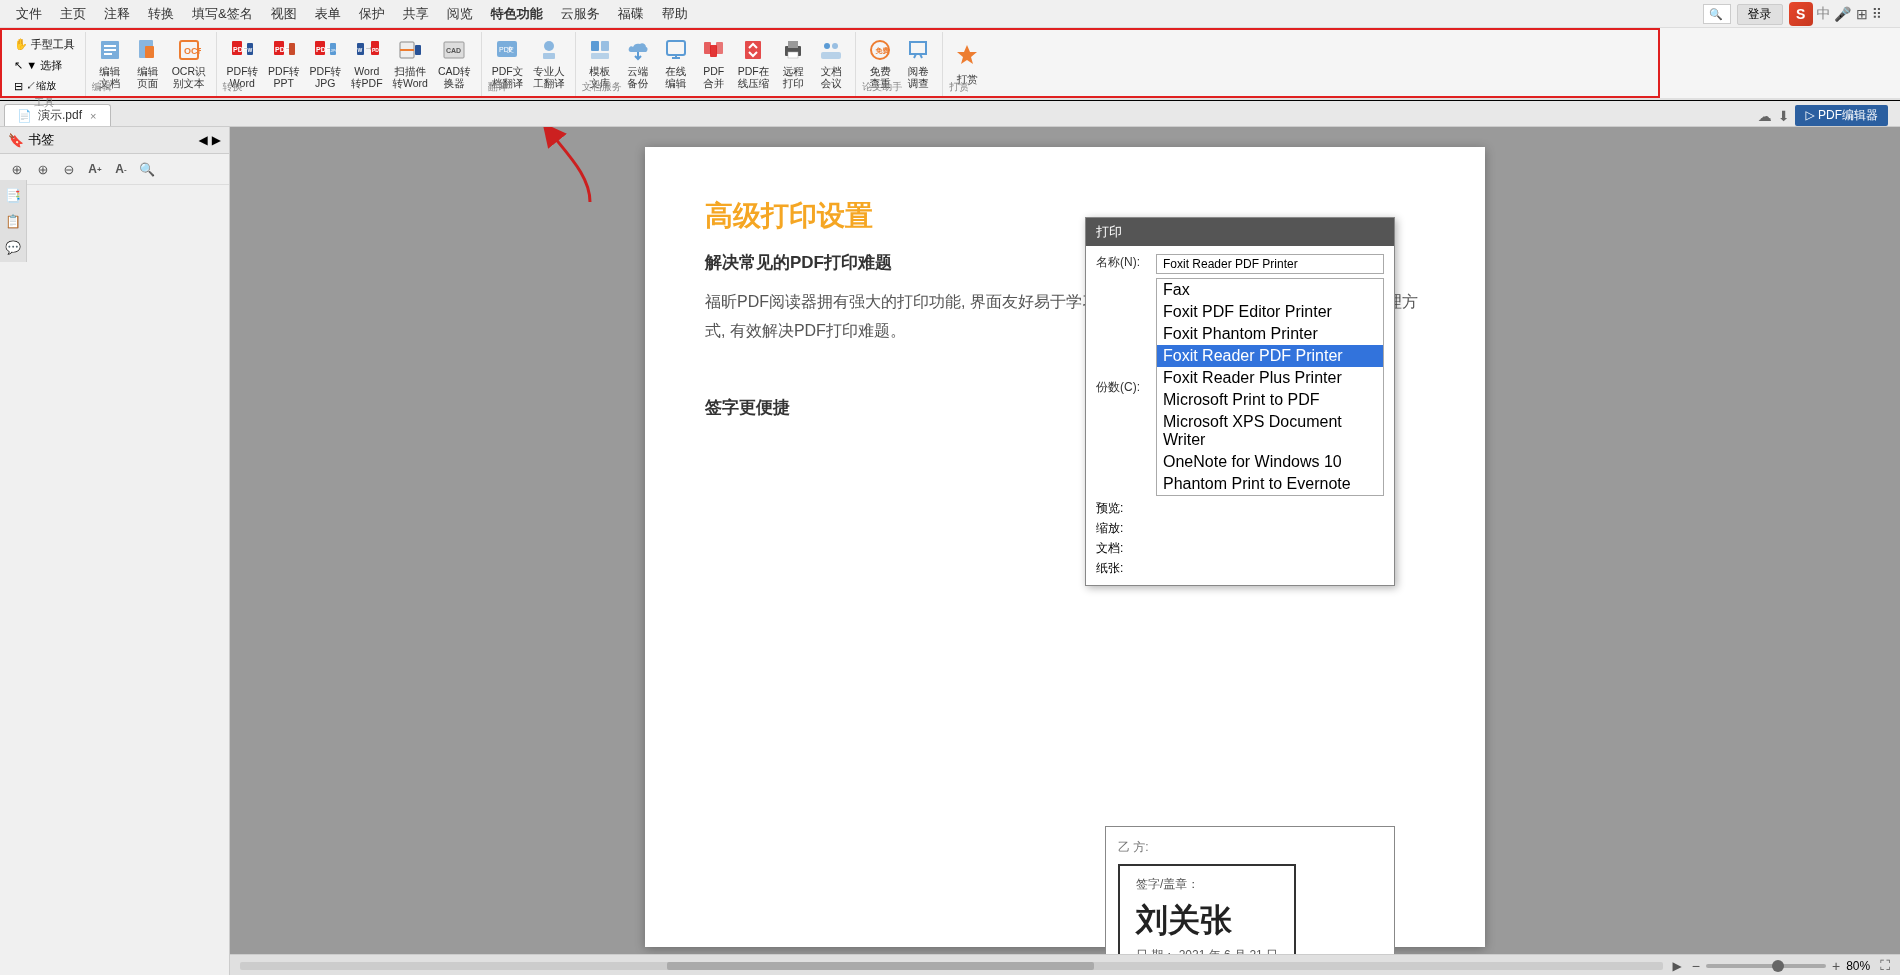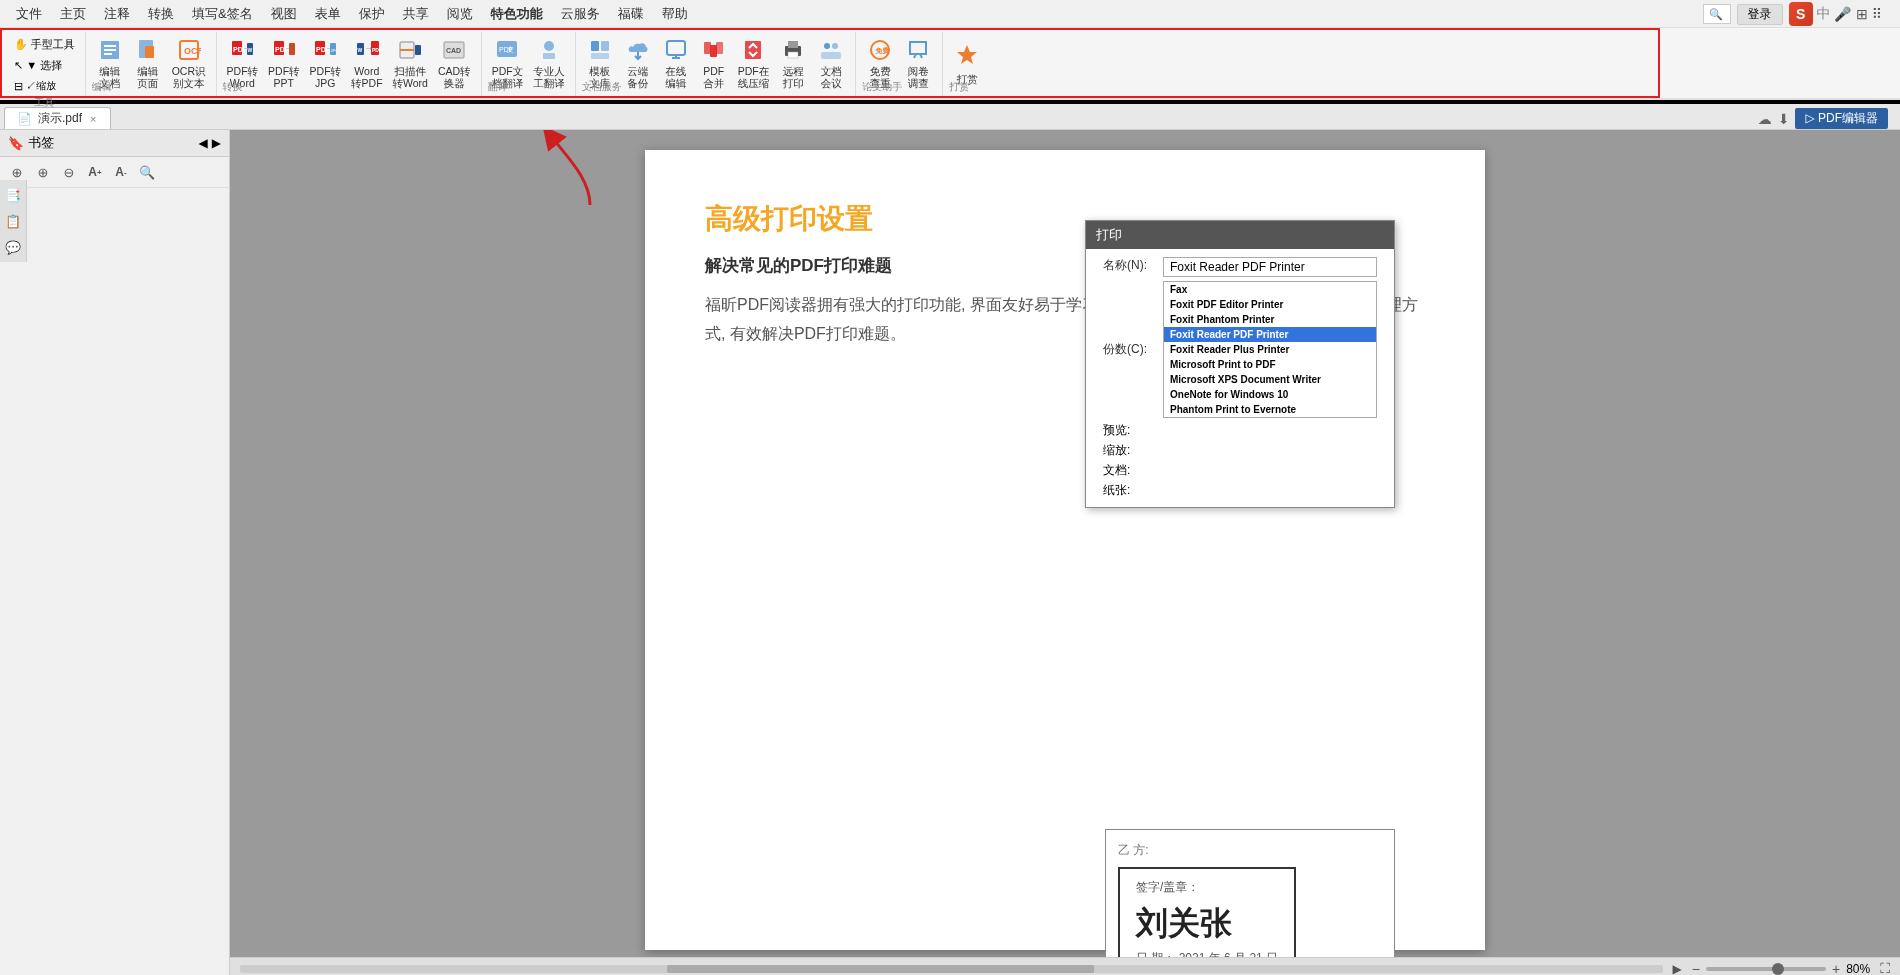--- a/index.html
+++ b/index.html
@@ -8,7 +8,7 @@
     
     .ribbon-container {
       background: #c4b5fd;
-      border-bottom: 4px solid #000000;
+      border-bottom: 1px solid #000000;
       position: relative;
     }
 

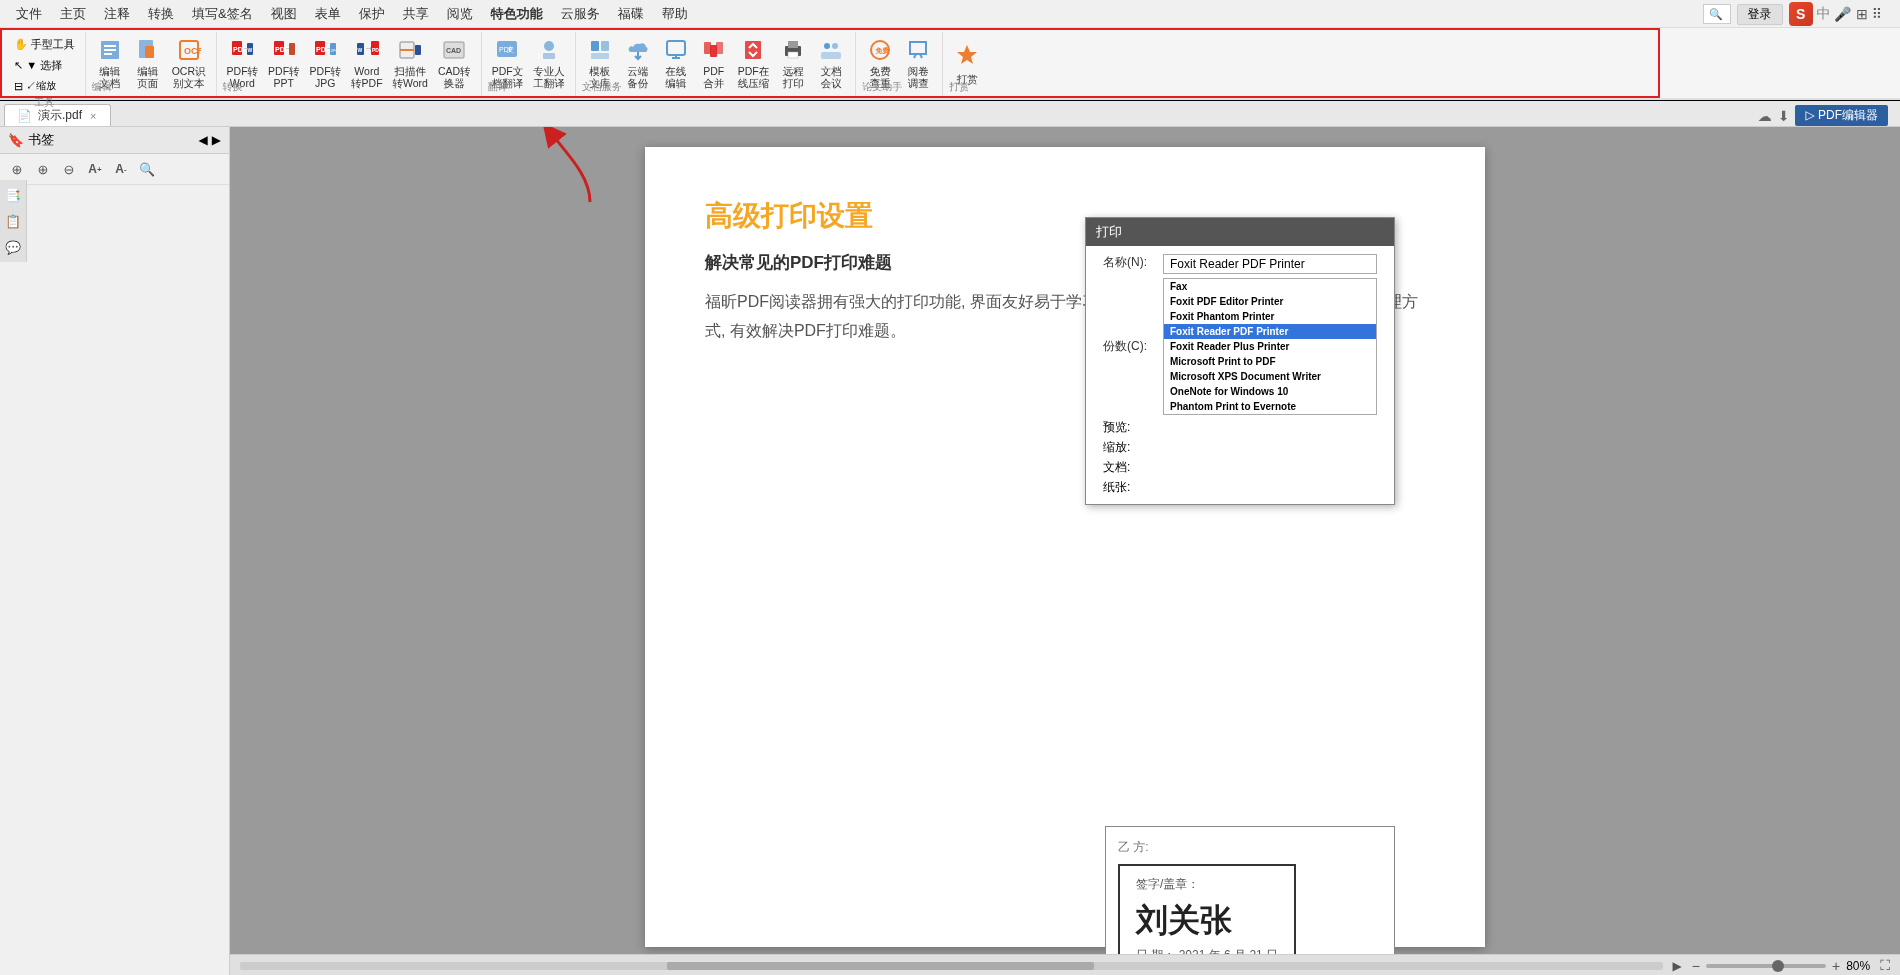--- a/index.html
+++ b/index.html
@@ -269,7 +269,7 @@
     }
 
     .print-dialog-body {
-      padding: 8px 17px;
+      padding: 8px 10px;
     }
 
     .print-row {

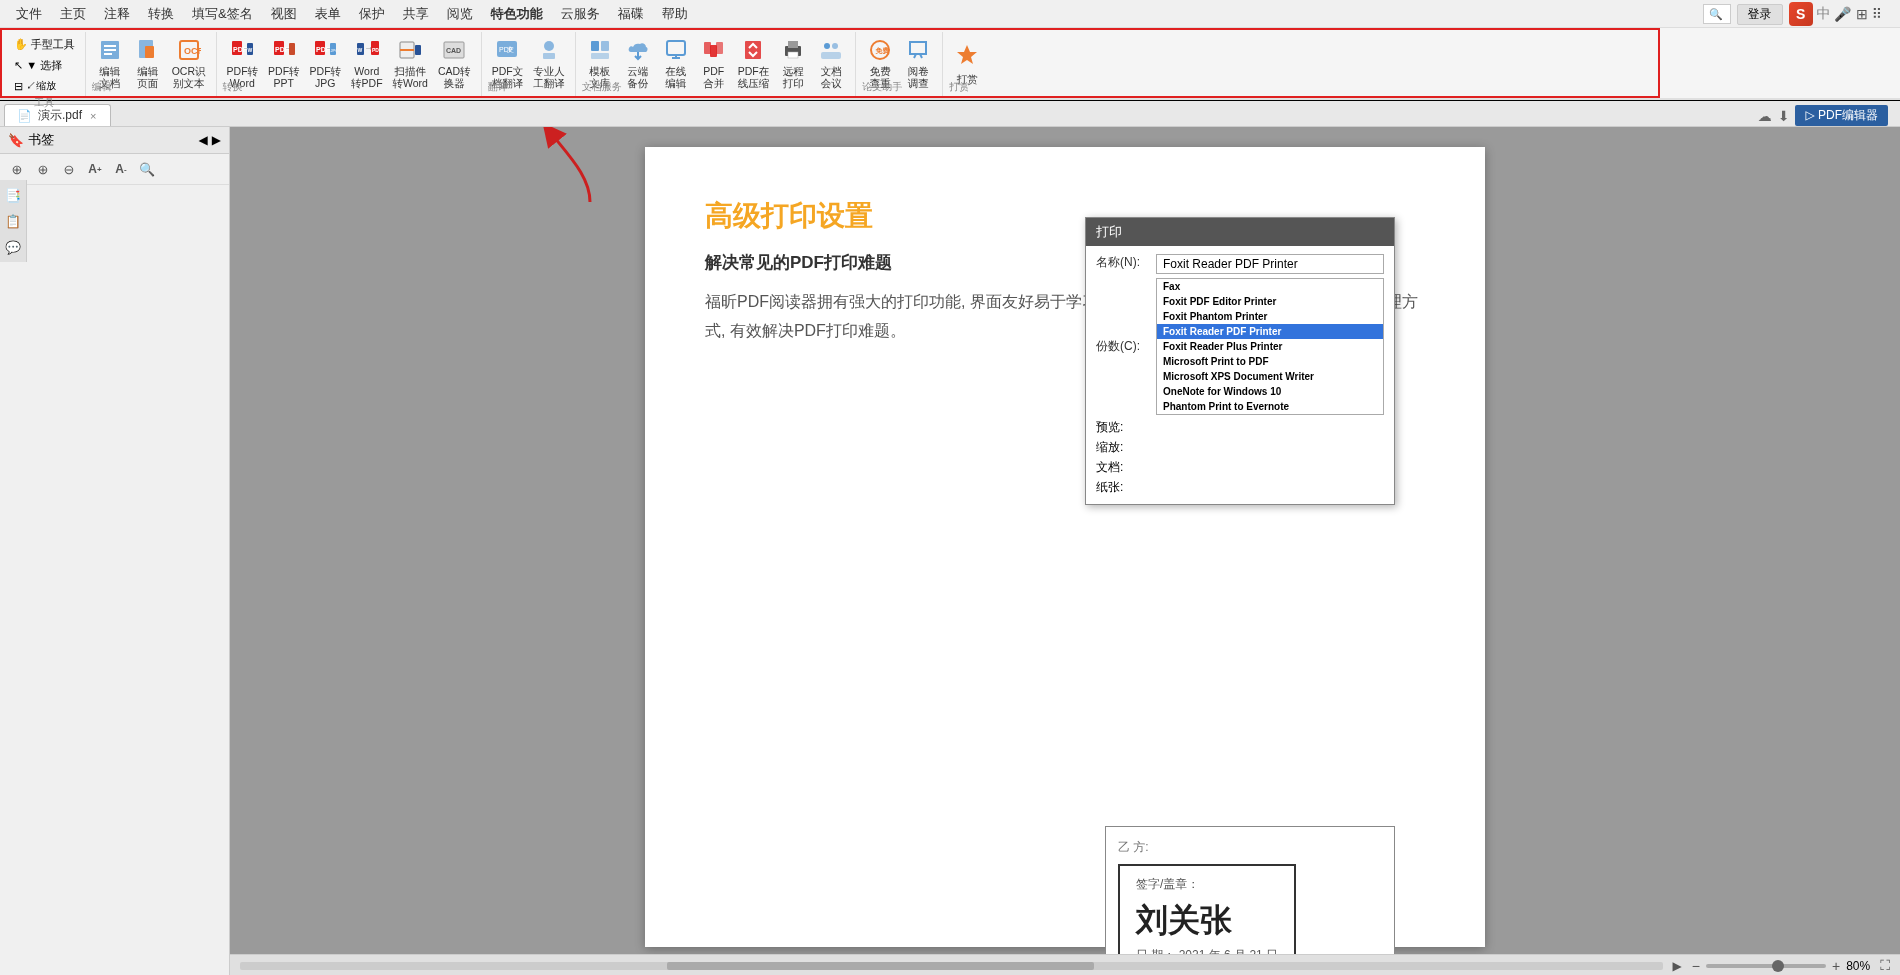--- a/index.html
+++ b/index.html
@@ -299,9 +299,8 @@
 
     .print-list-item {
       padding: 2px 6px;
-      font-size: 10px;
+      font-size: 16px;
       cursor: pointer;
-      font-weight: bold;
     }
     .print-list-item.selected { background: #3273dc; color: white; }
 

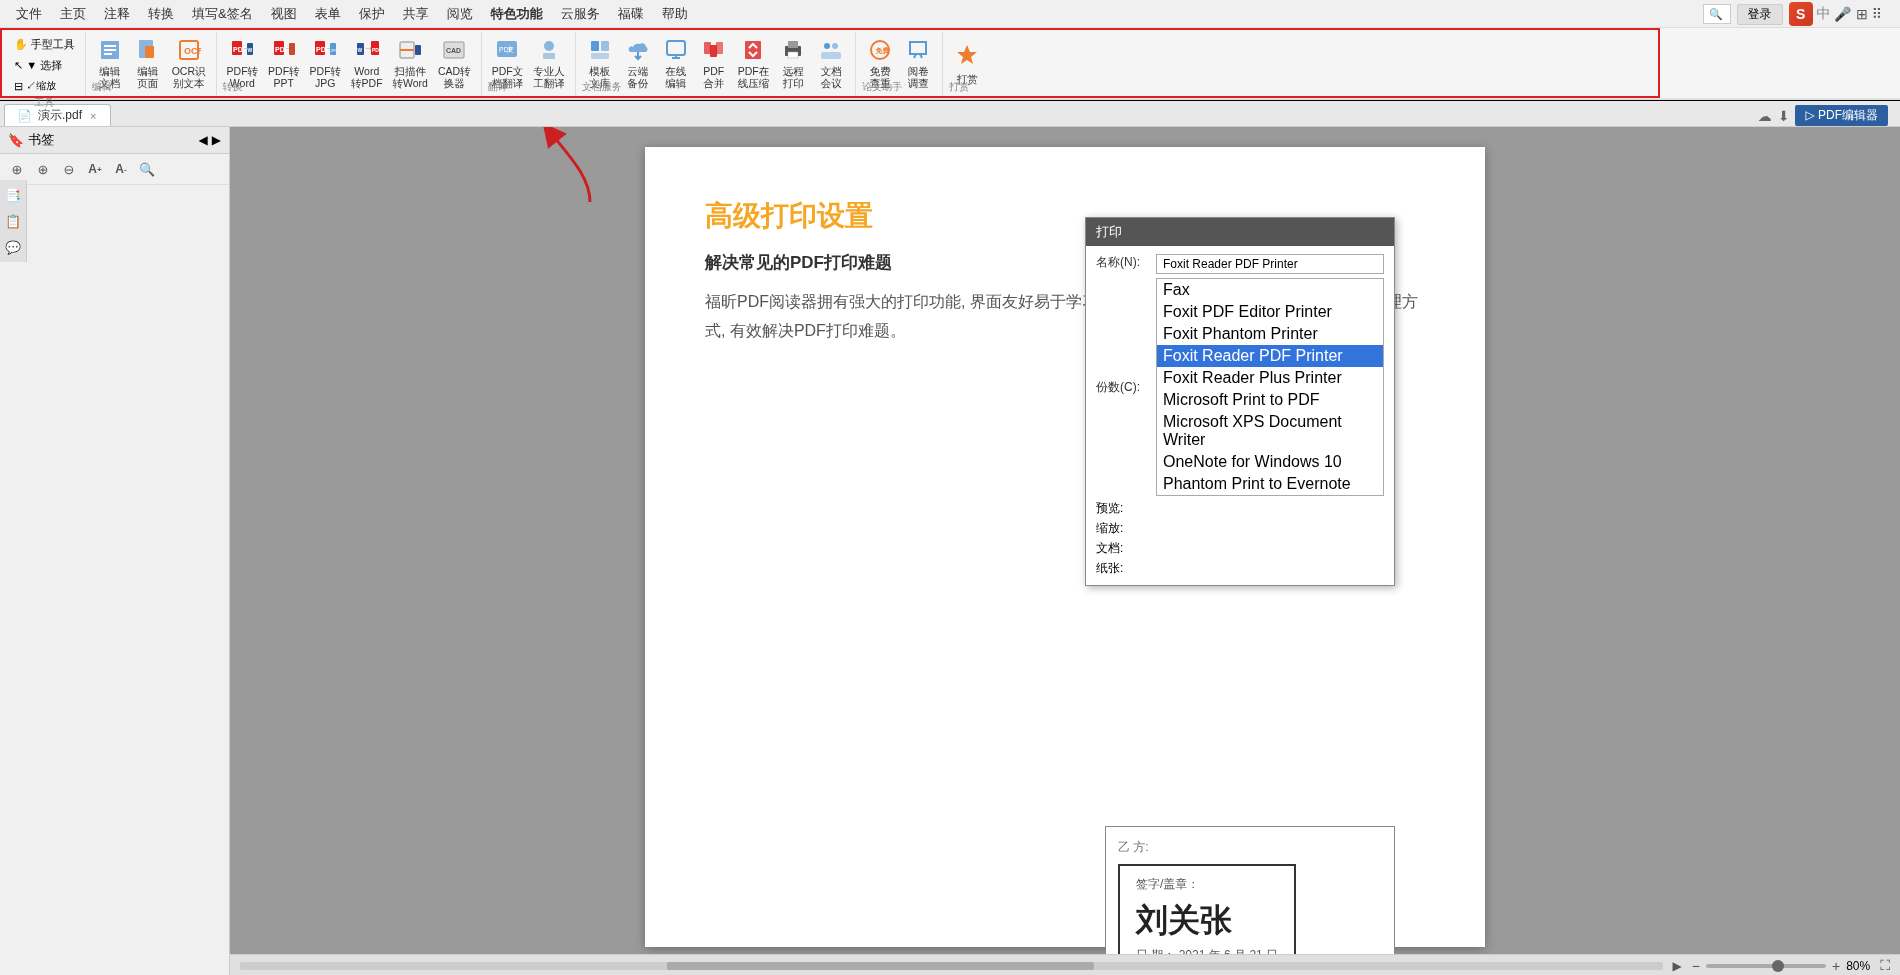--- a/index.html
+++ b/index.html
@@ -839,6 +839,7 @@
       </div>
 
       <div style="position:relative;">
+        <h2 class="section-subtitle">签字更便捷</h2>
 
         <div class="seal-box">
           <div style="font-size:12px; color:#737373; margin-bottom:8px;">乙 方:</div>

